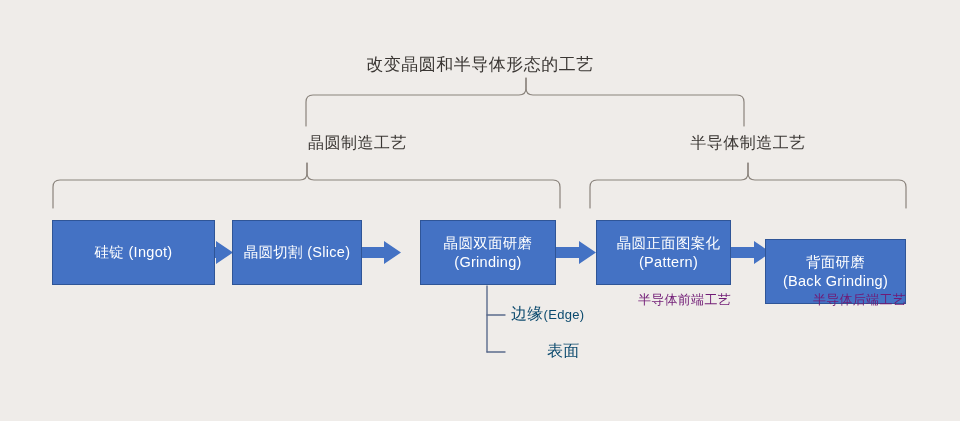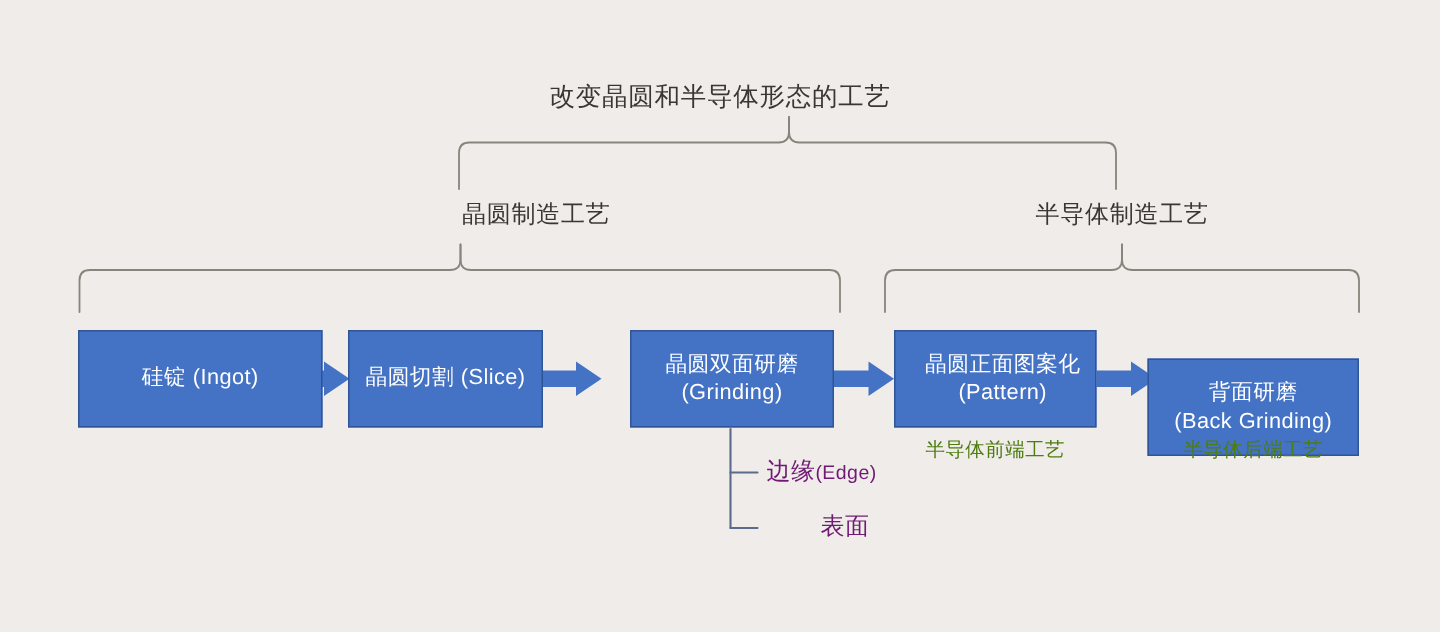--- a/index.html
+++ b/index.html
@@ -73,9 +73,9 @@
   }
   .caption {
     position: absolute;
-    text-align: center;
+    text-align: right;
     font-size: 13px;
-    color: #4d7c0f;
+    color: #701a75;
     white-space: nowrap;
     letter-spacing: 0.3px;
   }

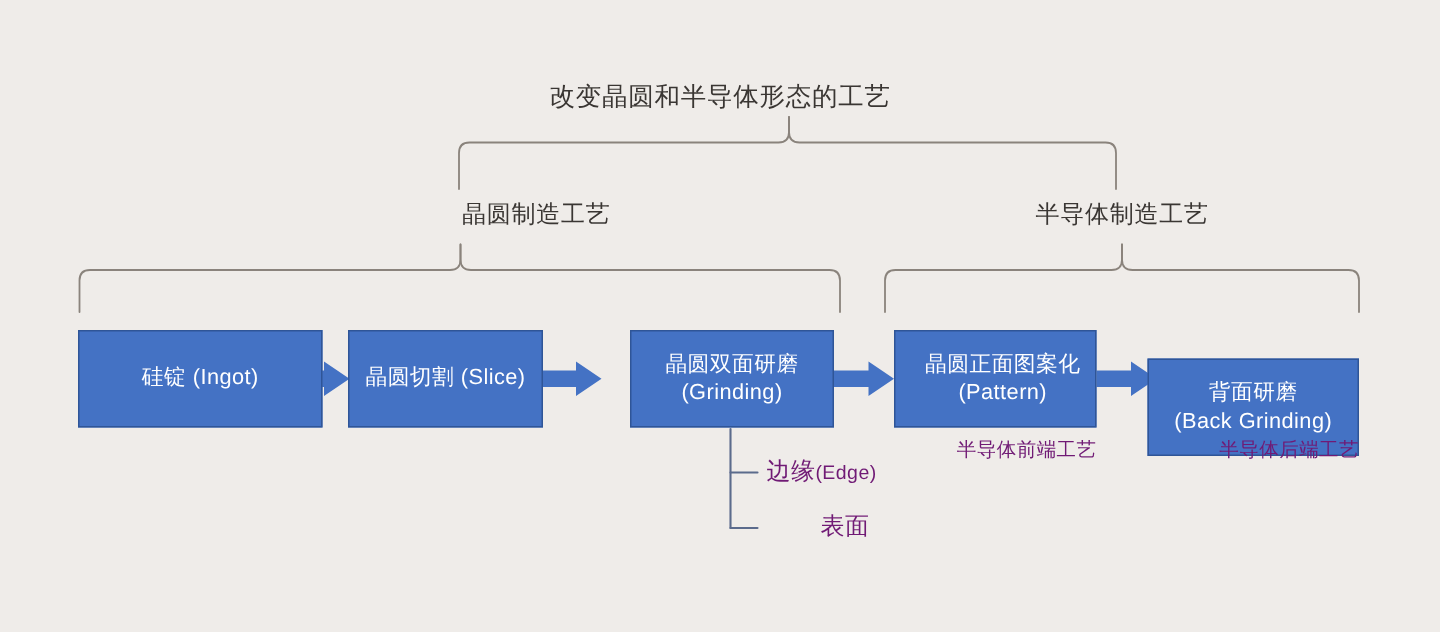--- a/index.html
+++ b/index.html
@@ -82,7 +82,7 @@
   .branch-label {
     position: absolute;
     font-size: 16px;
-    color: #701a75;
+    color: #0c4a6e;
     white-space: nowrap;
     letter-spacing: 0.3px;
   }

